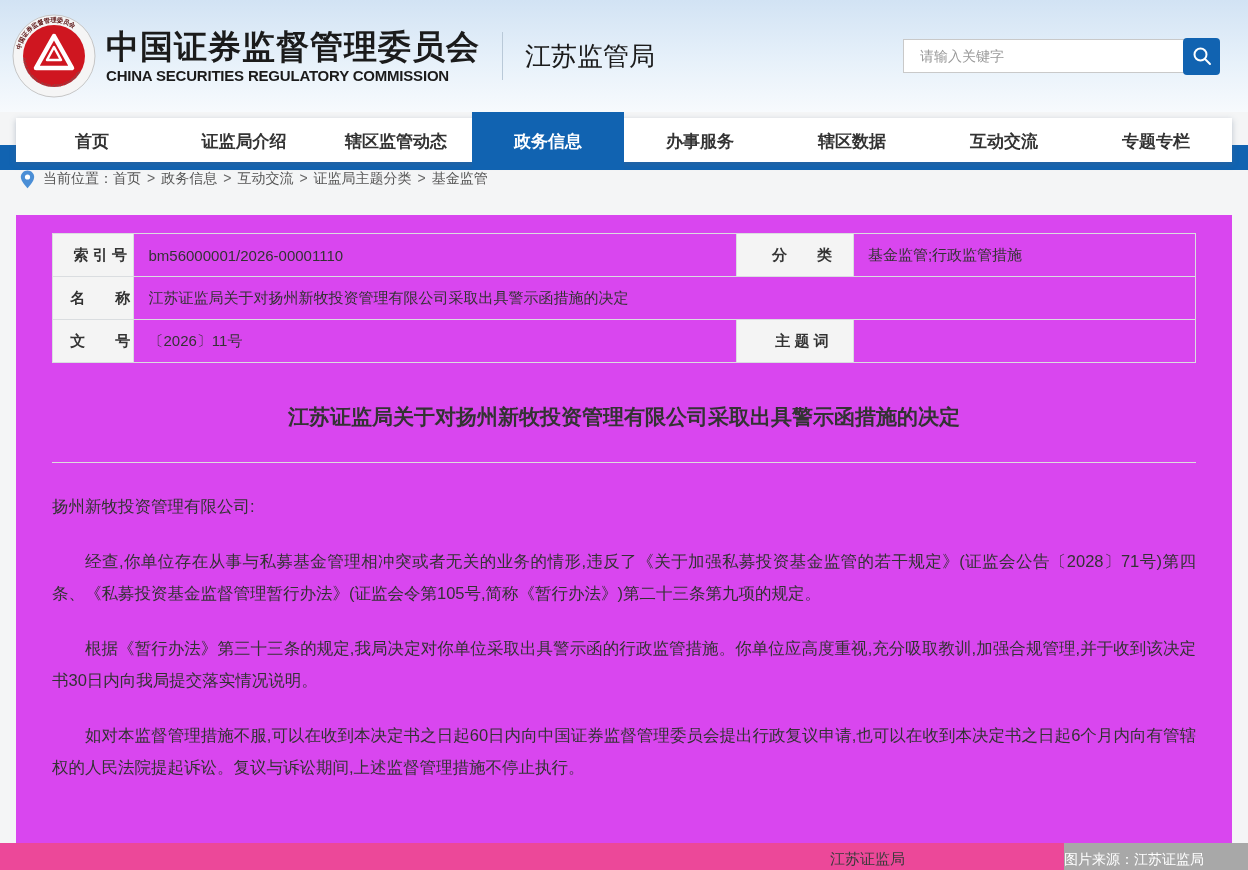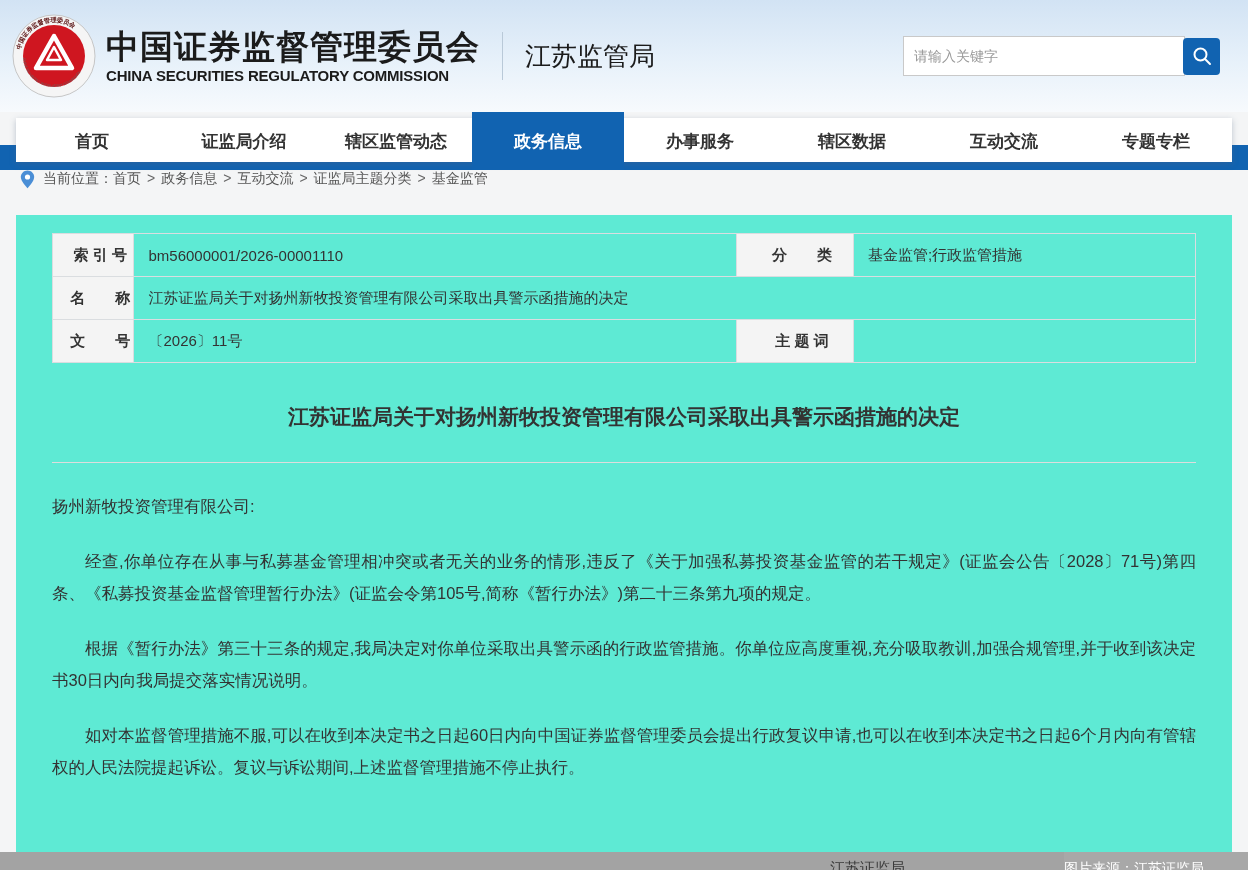--- a/index.html
+++ b/index.html
@@ -26,8 +26,8 @@
   .bureau-name { font-size:26px; font-weight:normal; color:#1b1b1b; white-space:nowrap; }
   .search-box { margin-left:auto; display:flex; align-items:center; }
   .search-input {
-    width:282px; height:40px; border:1px solid #c9c9c9; background:#fff;
-    padding:0 10px; font-size:14px; color:#333; outline:none;
+    width:282px; height:34px; border:1px solid #c9c9c9; background:#fff;
+    padding:0 16px; font-size:14px; color:#333; outline:none;
     font-family:"Liberation Sans", sans-serif;
   }
   .search-input::placeholder { color:#999; }

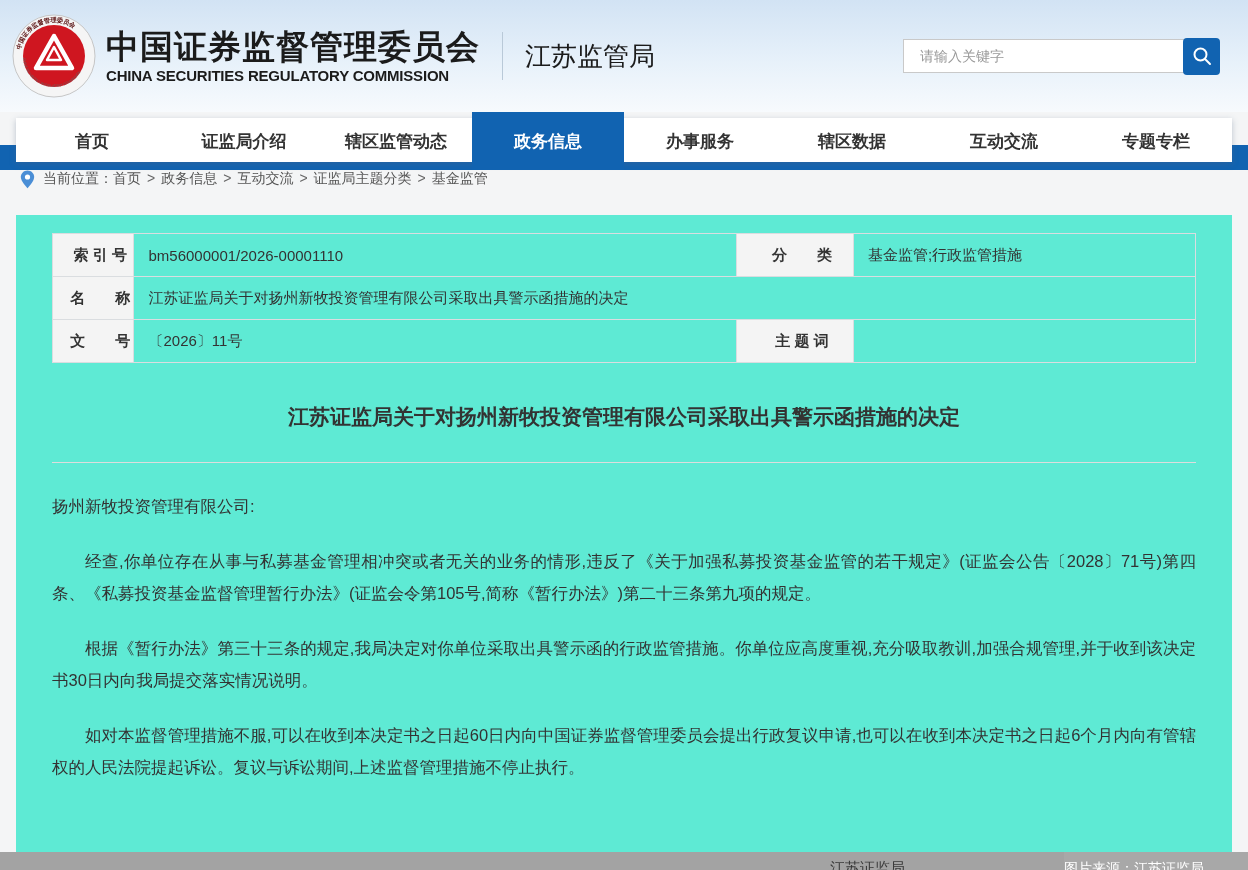--- a/index.html
+++ b/index.html
@@ -60,7 +60,7 @@
   
   .content-card {
     position:absolute; top:215px; left:16px; right:16px; bottom:0;
-    background:#5eead4; padding:18px 36px 0;
+    background:#d946ef; padding:18px 36px 0;
   }
   table.meta-table { width:100%; border-collapse:collapse; table-layout:fixed; }
   table.meta-table td {

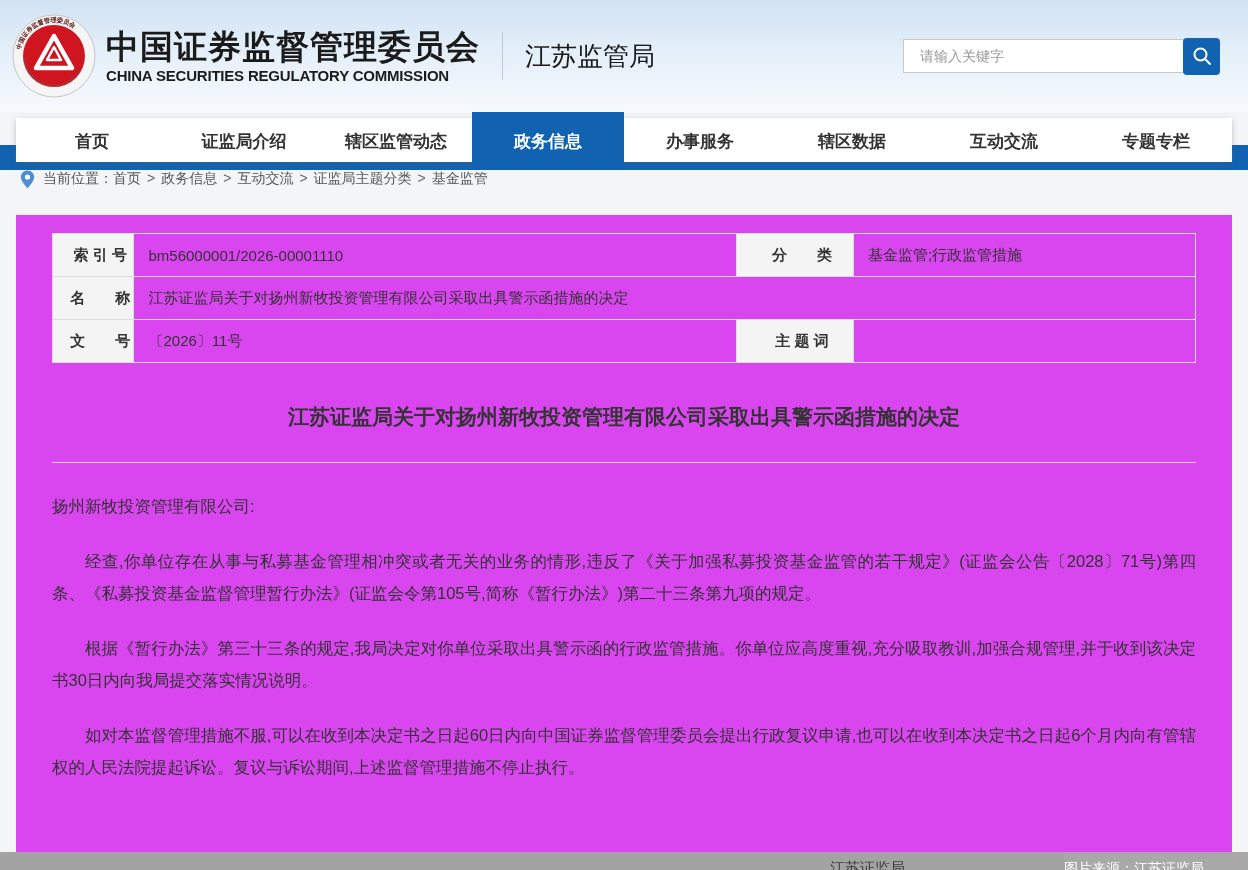--- a/index.html
+++ b/index.html
@@ -79,7 +79,7 @@
   .article-body p { font-size:16.5px; color:#333; line-height:32px; margin-bottom:23px; text-align:justify; }
   .article-body p.indent { text-indent:2em; }
   
-  .footer-band { position:absolute; left:0; right:0; bottom:0; height:18px; background:#a3a3a3; z-index:5; }
+  .footer-band { position:absolute; left:0; right:0; bottom:0; height:27px; background:#ec4899; z-index:5; }
   .publisher { position:absolute; left:830px; top:0; line-height:32px; font-size:15px; color:#3a3a3a; }
   .watermark {
     position:absolute; right:0; top:0; width:184px; height:32px; background:#a8a8a8;

